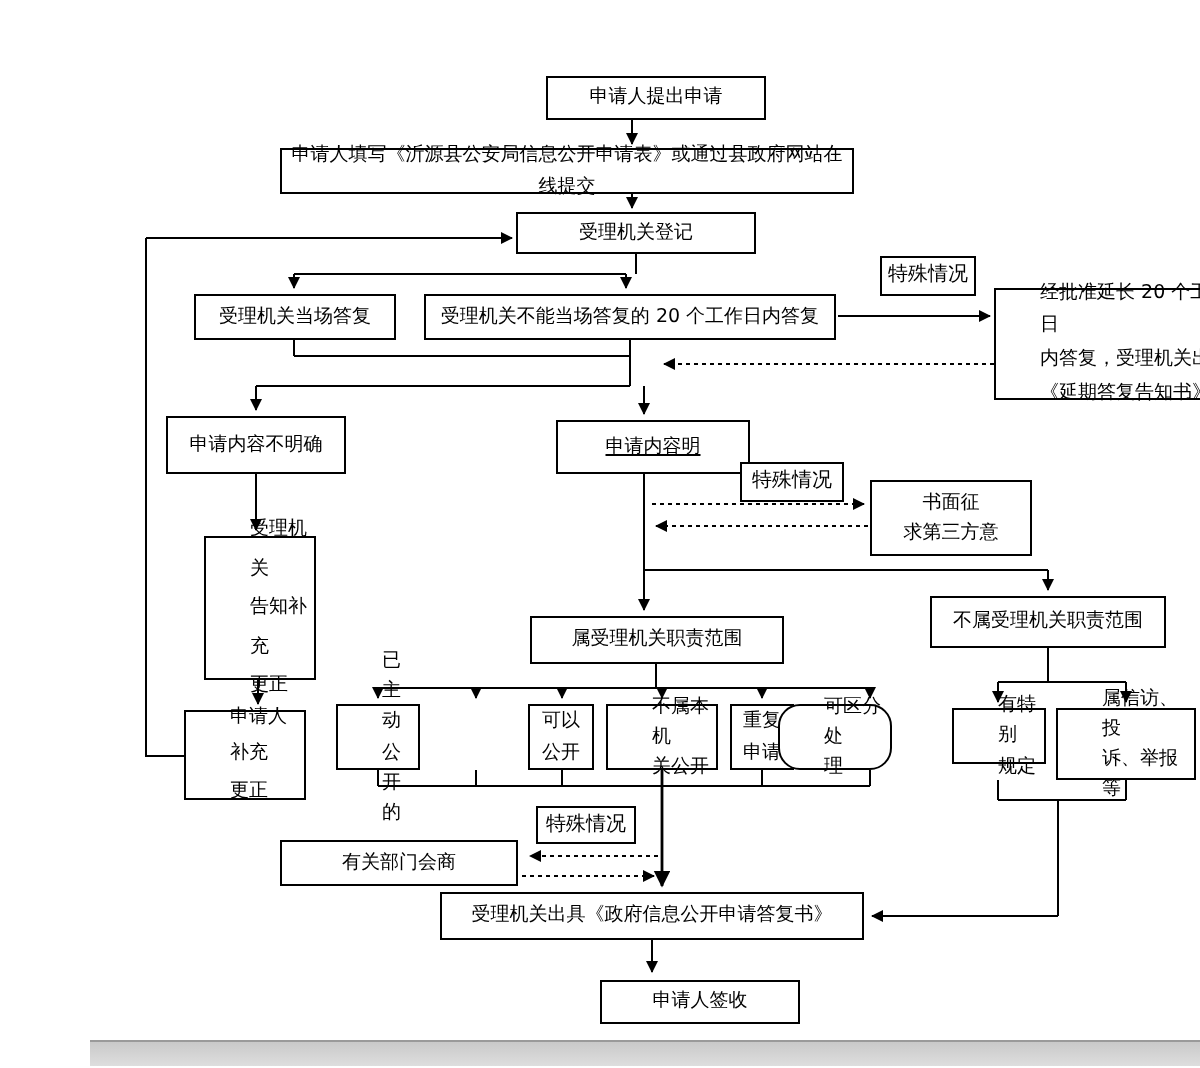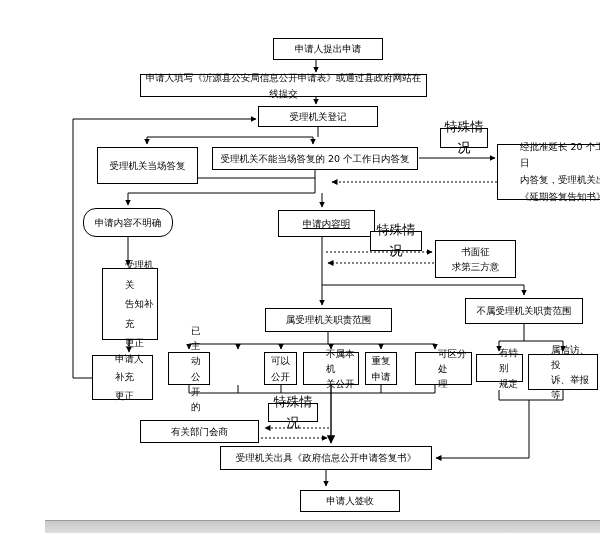--- a/index.html
+++ b/index.html
@@ -14,7 +14,7 @@
     font-size:9.5px;line-height:1.6;white-space:pre-line;padding:1px 3px;
   }
   .ta-l{justify-content:flex-start;text-align:left;padding-left:22px;}
-  .small{font-size:13px;}
+  .small{font-size:10px;}
   
   .n-submit{left:228px;top:38px;width:110px;height:22px;}
   .n-fillform{left:95px;top:74px;width:287px;height:23px;}

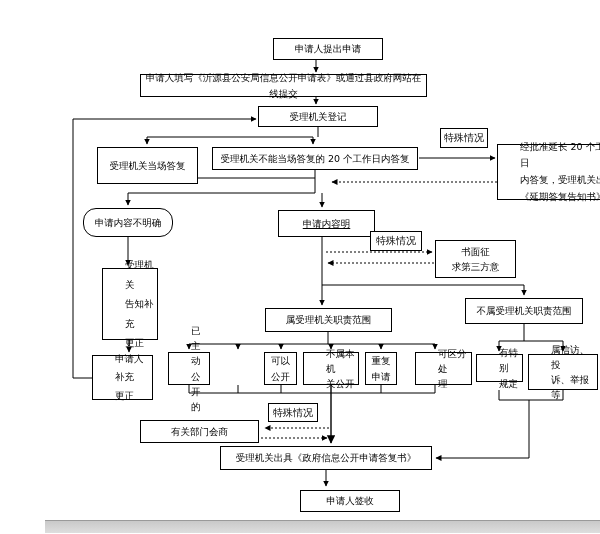--- a/index.html
+++ b/index.html
@@ -20,7 +20,7 @@
   .n-fillform{left:95px;top:74px;width:287px;height:23px;}
   .n-register{left:213px;top:106px;width:120px;height:21px;}
   .n-sc-top{left:395px;top:128px;width:48px;height:20px;}
-  .n-onsite{left:52px;top:147px;width:101px;height:37px;}
+  .n-onsite{left:52px;top:147px;width:101px;height:23px;}
   .n-reply20{left:167px;top:147px;width:206px;height:23px;}
   .n-extension{left:452px;top:144px;width:125px;height:56px;line-height:1.75;}
   .n-unclear{left:38px;top:208px;width:90px;height:29px;border-radius:13px;}

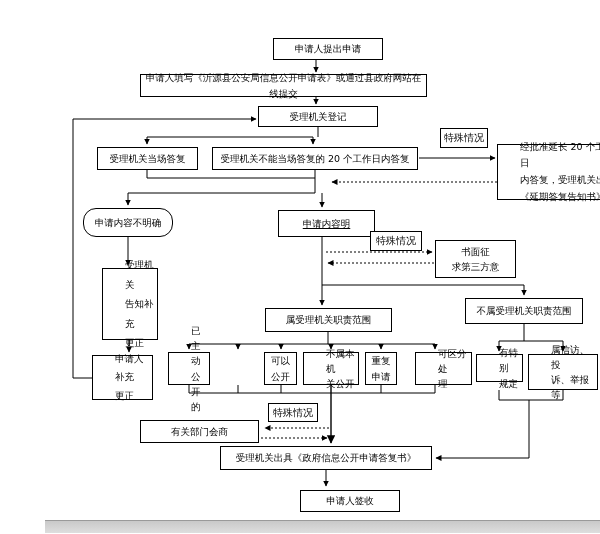--- a/index.html
+++ b/index.html
@@ -23,7 +23,7 @@
   .n-onsite{left:52px;top:147px;width:101px;height:23px;}
   .n-reply20{left:167px;top:147px;width:206px;height:23px;}
   .n-extension{left:452px;top:144px;width:125px;height:56px;line-height:1.75;}
-  .n-unclear{left:38px;top:208px;width:90px;height:29px;border-radius:13px;}
+  .n-unclear{left:38px;top:208px;width:90px;height:29px;}
   .n-clear{left:233px;top:210px;width:97px;height:27px;text-decoration:underline;}
   .n-sc-mid{left:325px;top:231px;width:52px;height:20px;}
   .n-third{left:390px;top:240px;width:81px;height:38px;}

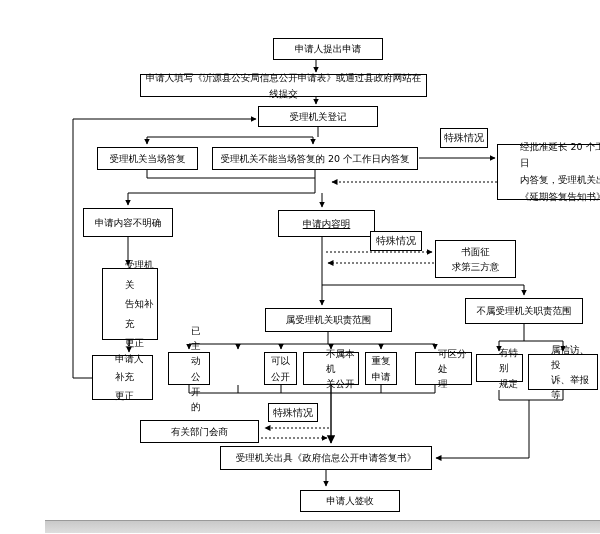--- a/index.html
+++ b/index.html
@@ -36,7 +36,7 @@
   .n-b3{left:219px;top:352px;width:33px;height:33px;}
   .n-b4{left:258px;top:352px;width:56px;height:33px;}
   .n-b5{left:320px;top:352px;width:32px;height:33px;}
-  .n-b6{left:370px;top:352px;width:57px;height:33px;}
+  .n-b6{left:344px;top:352px;width:57px;height:33px;border-radius:11px;}
   .n-specrule{left:431px;top:354px;width:47px;height:28px;}
   .n-petition{left:483px;top:354px;width:70px;height:36px;}
   .n-sc-bot{left:223px;top:403px;width:50px;height:19px;}

